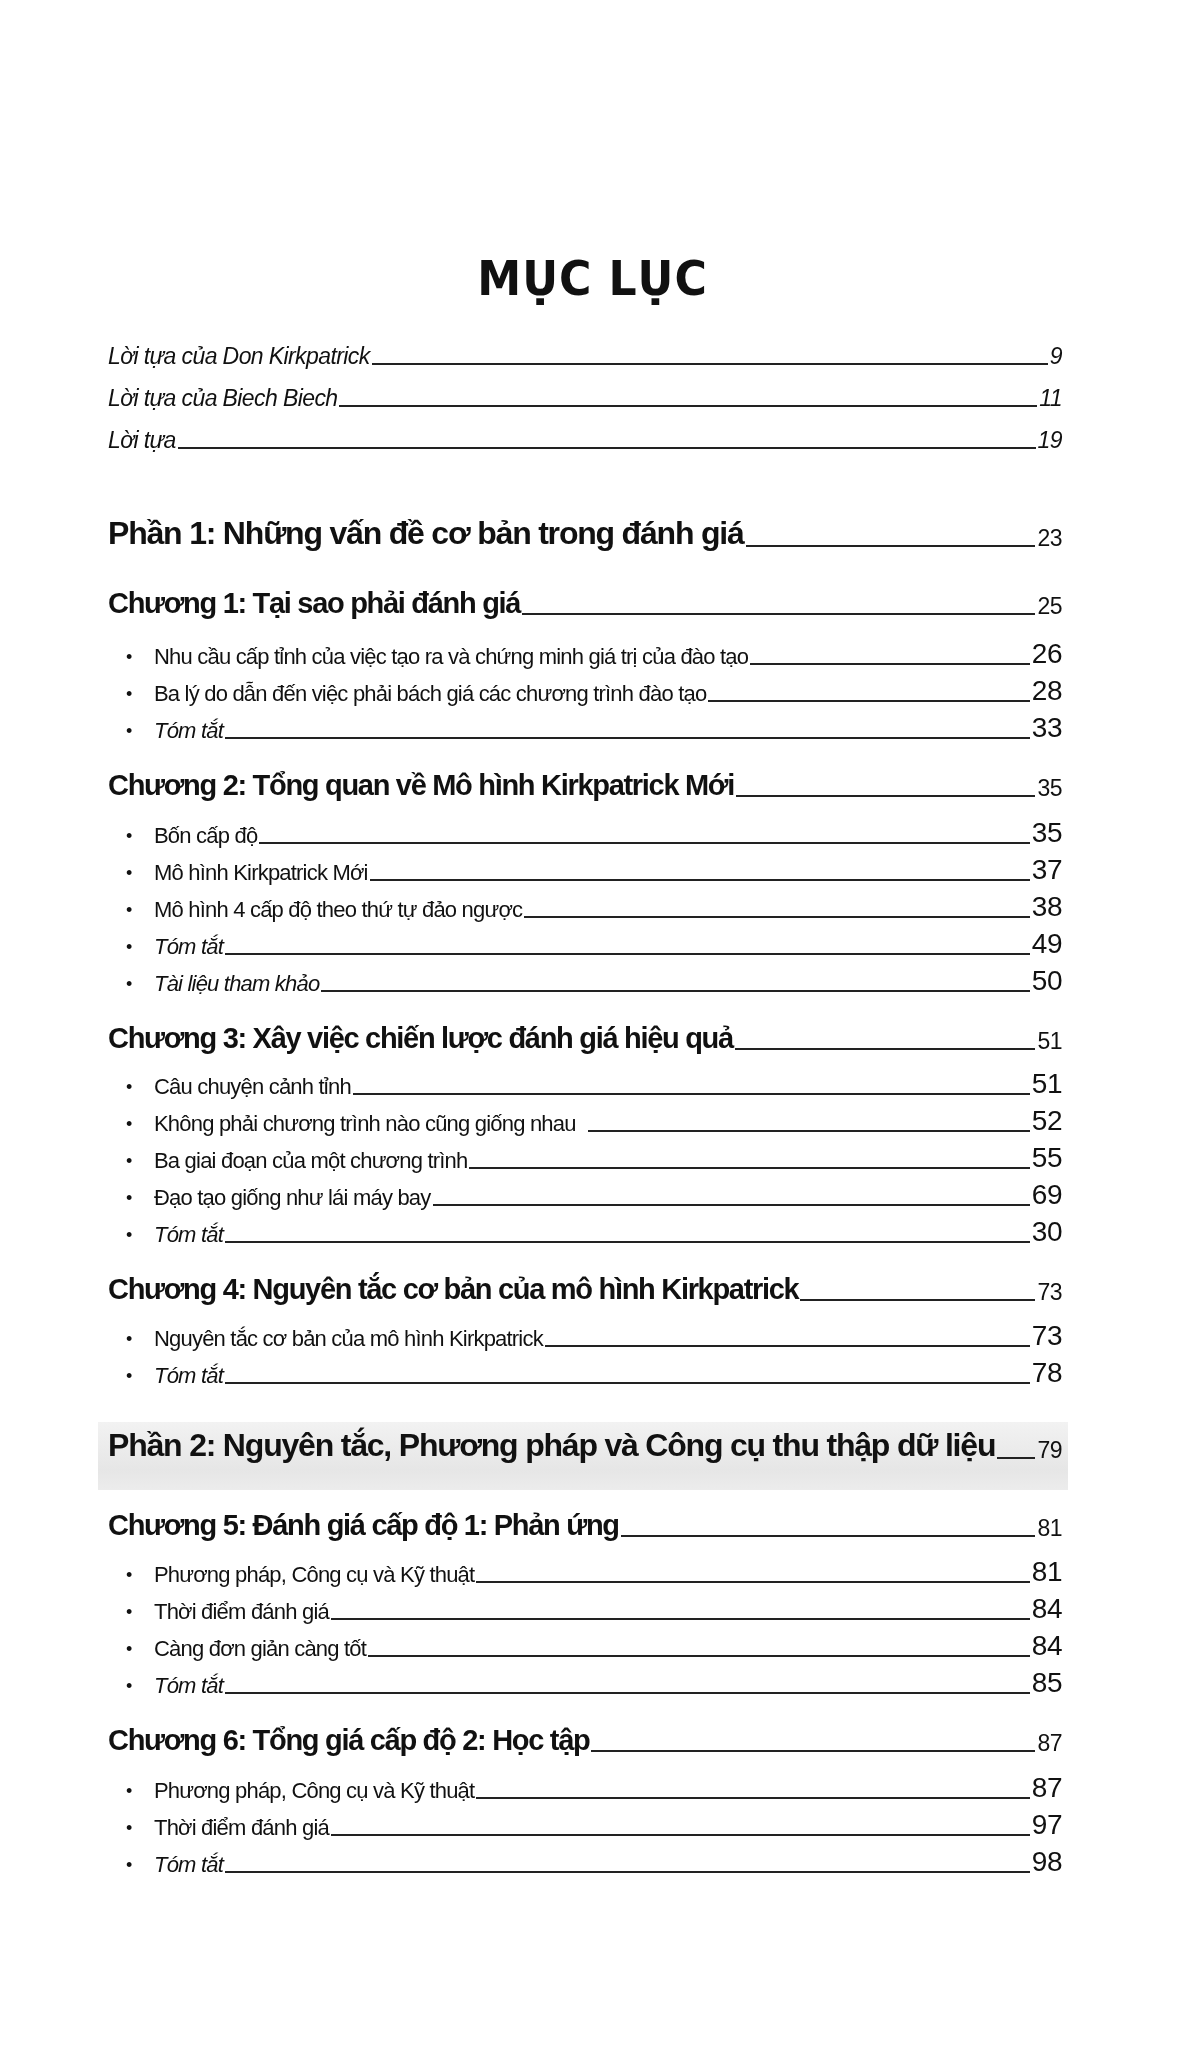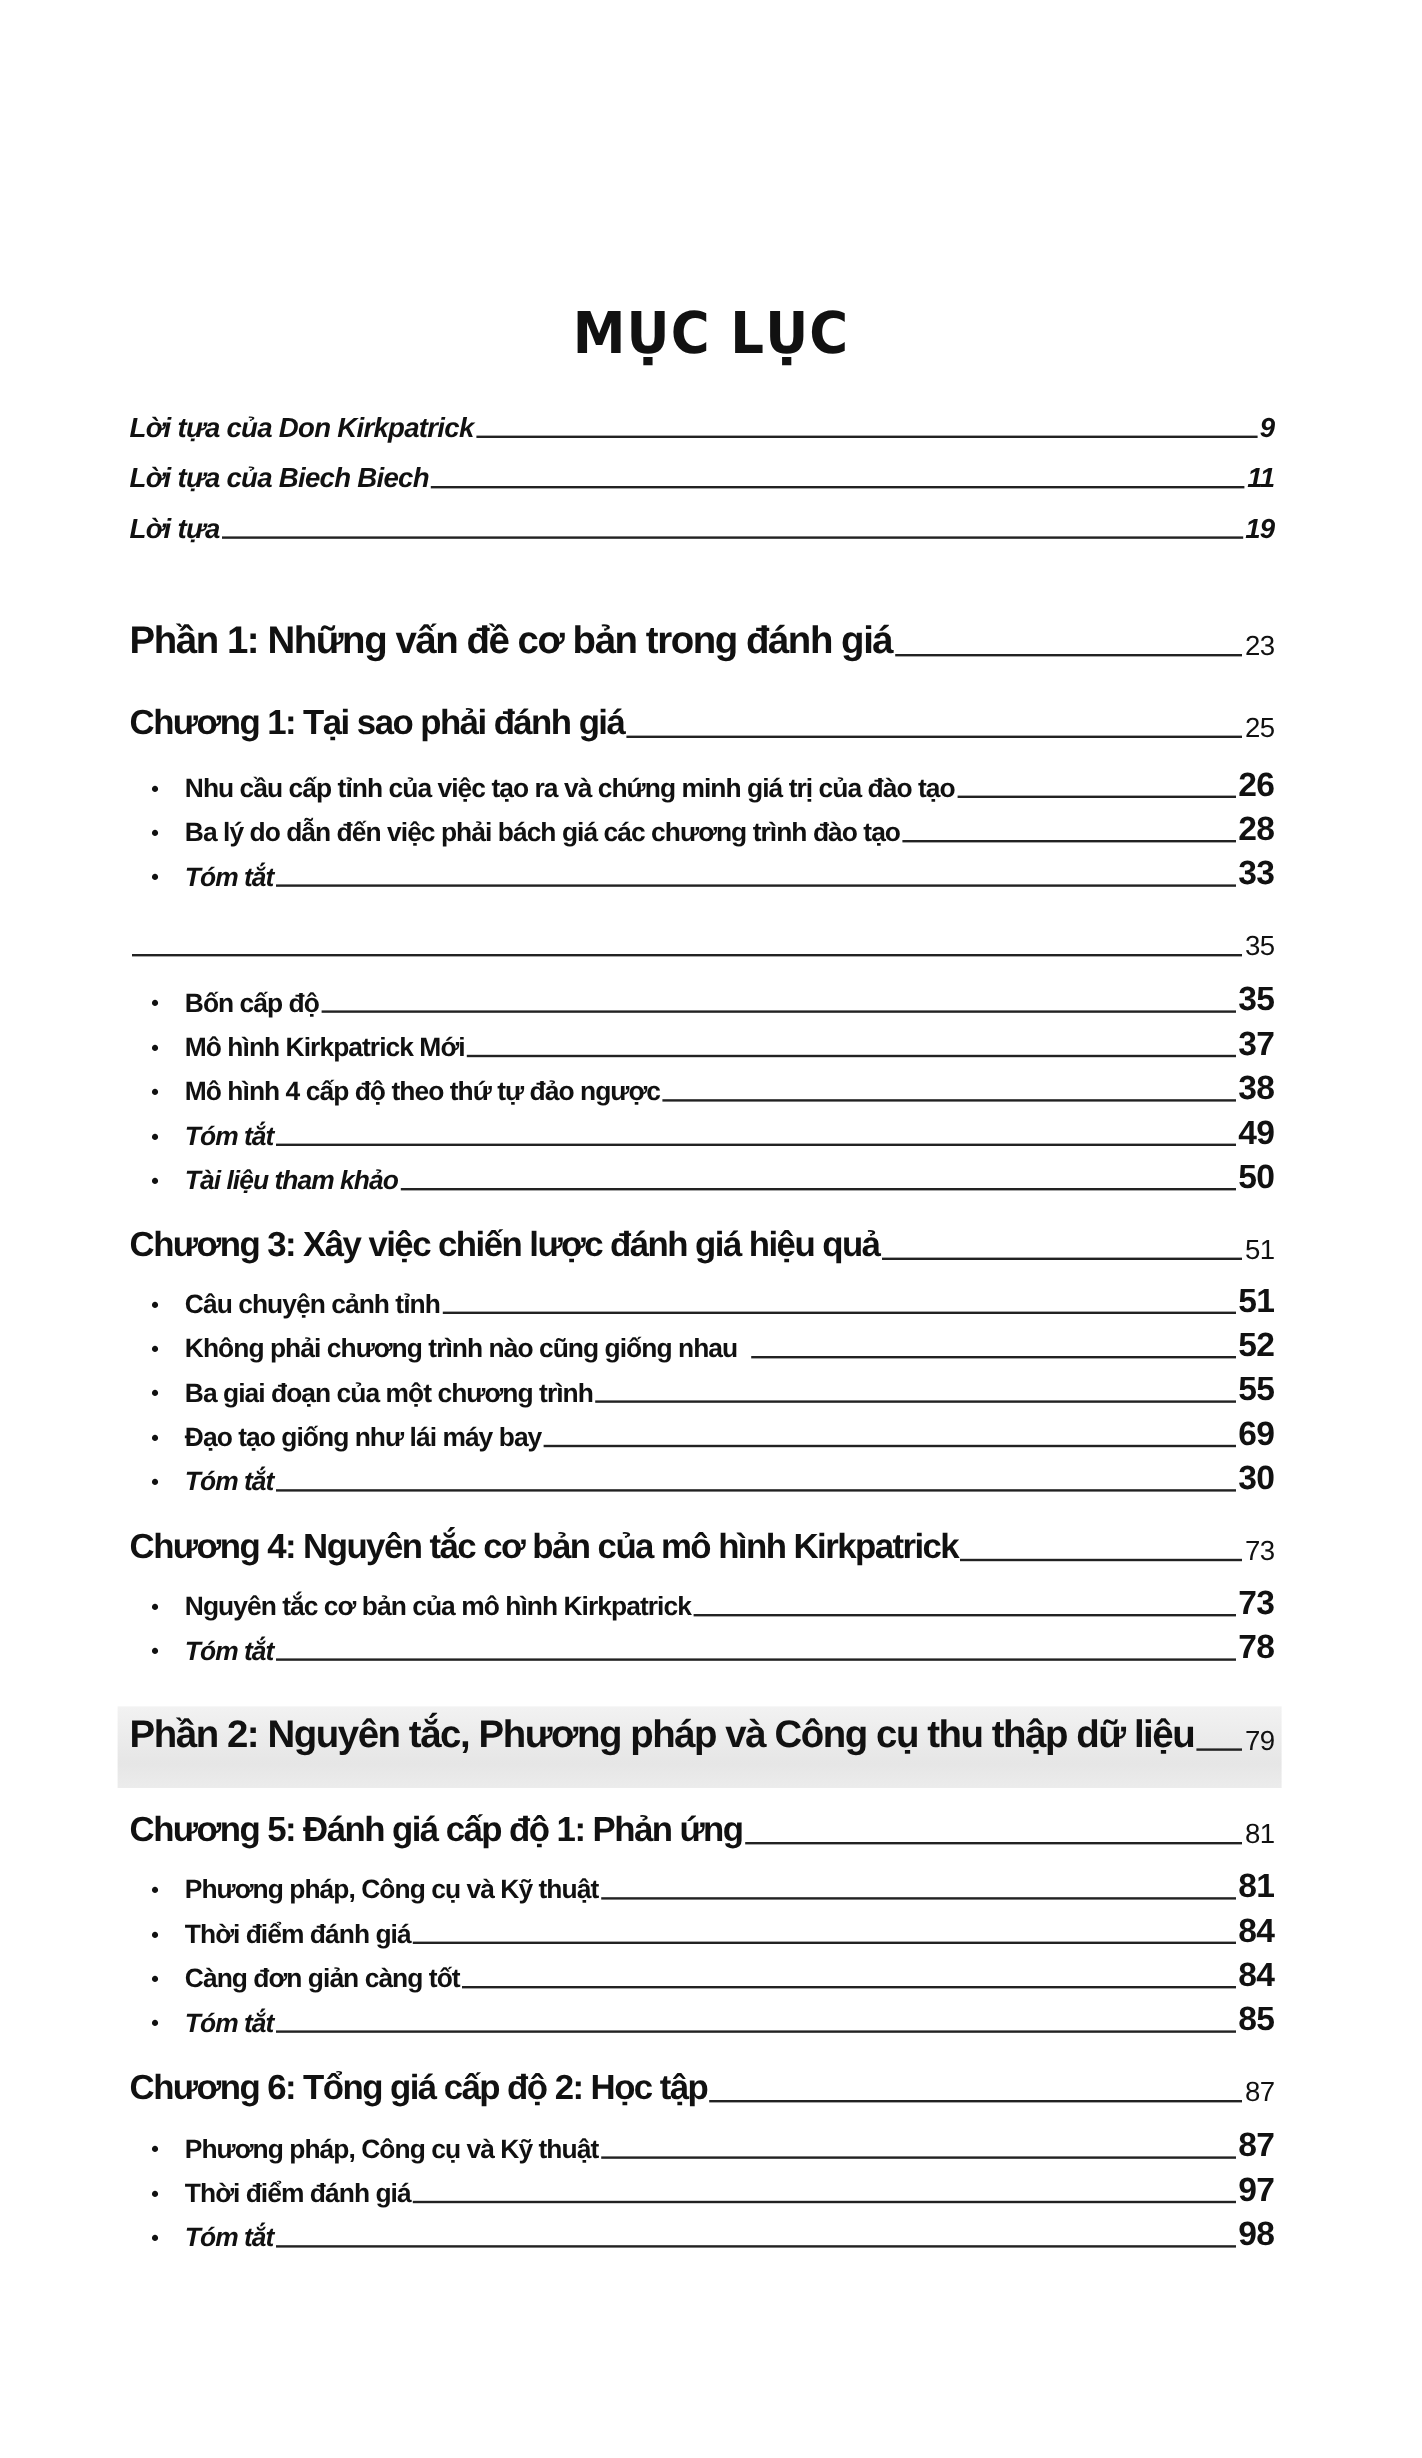--- a/index.html
+++ b/index.html
@@ -9,7 +9,7 @@
   .title { position: absolute; left: 0; width: 1185px; top: 250px; text-align: center;
            font-family: "DejaVu Sans", sans-serif; font-weight: bold; font-size: 48px;
            letter-spacing: 1px; color: #111; transform: scaleX(0.92); }
-  .row { position: absolute; left: 108px; width: 954px; display: flex; align-items: flex-end; font-weight: bold; }
+  .row { position: absolute; left: 108px; width: 954px; display: flex; align-items: flex-end; }
   .row .label { white-space: nowrap; }
   .row .leader { flex: 1; border-bottom: 2px solid #222; margin: 0 2px 5px 2px; height: 0; }
   .row .page-no { white-space: nowrap; text-align: right; }

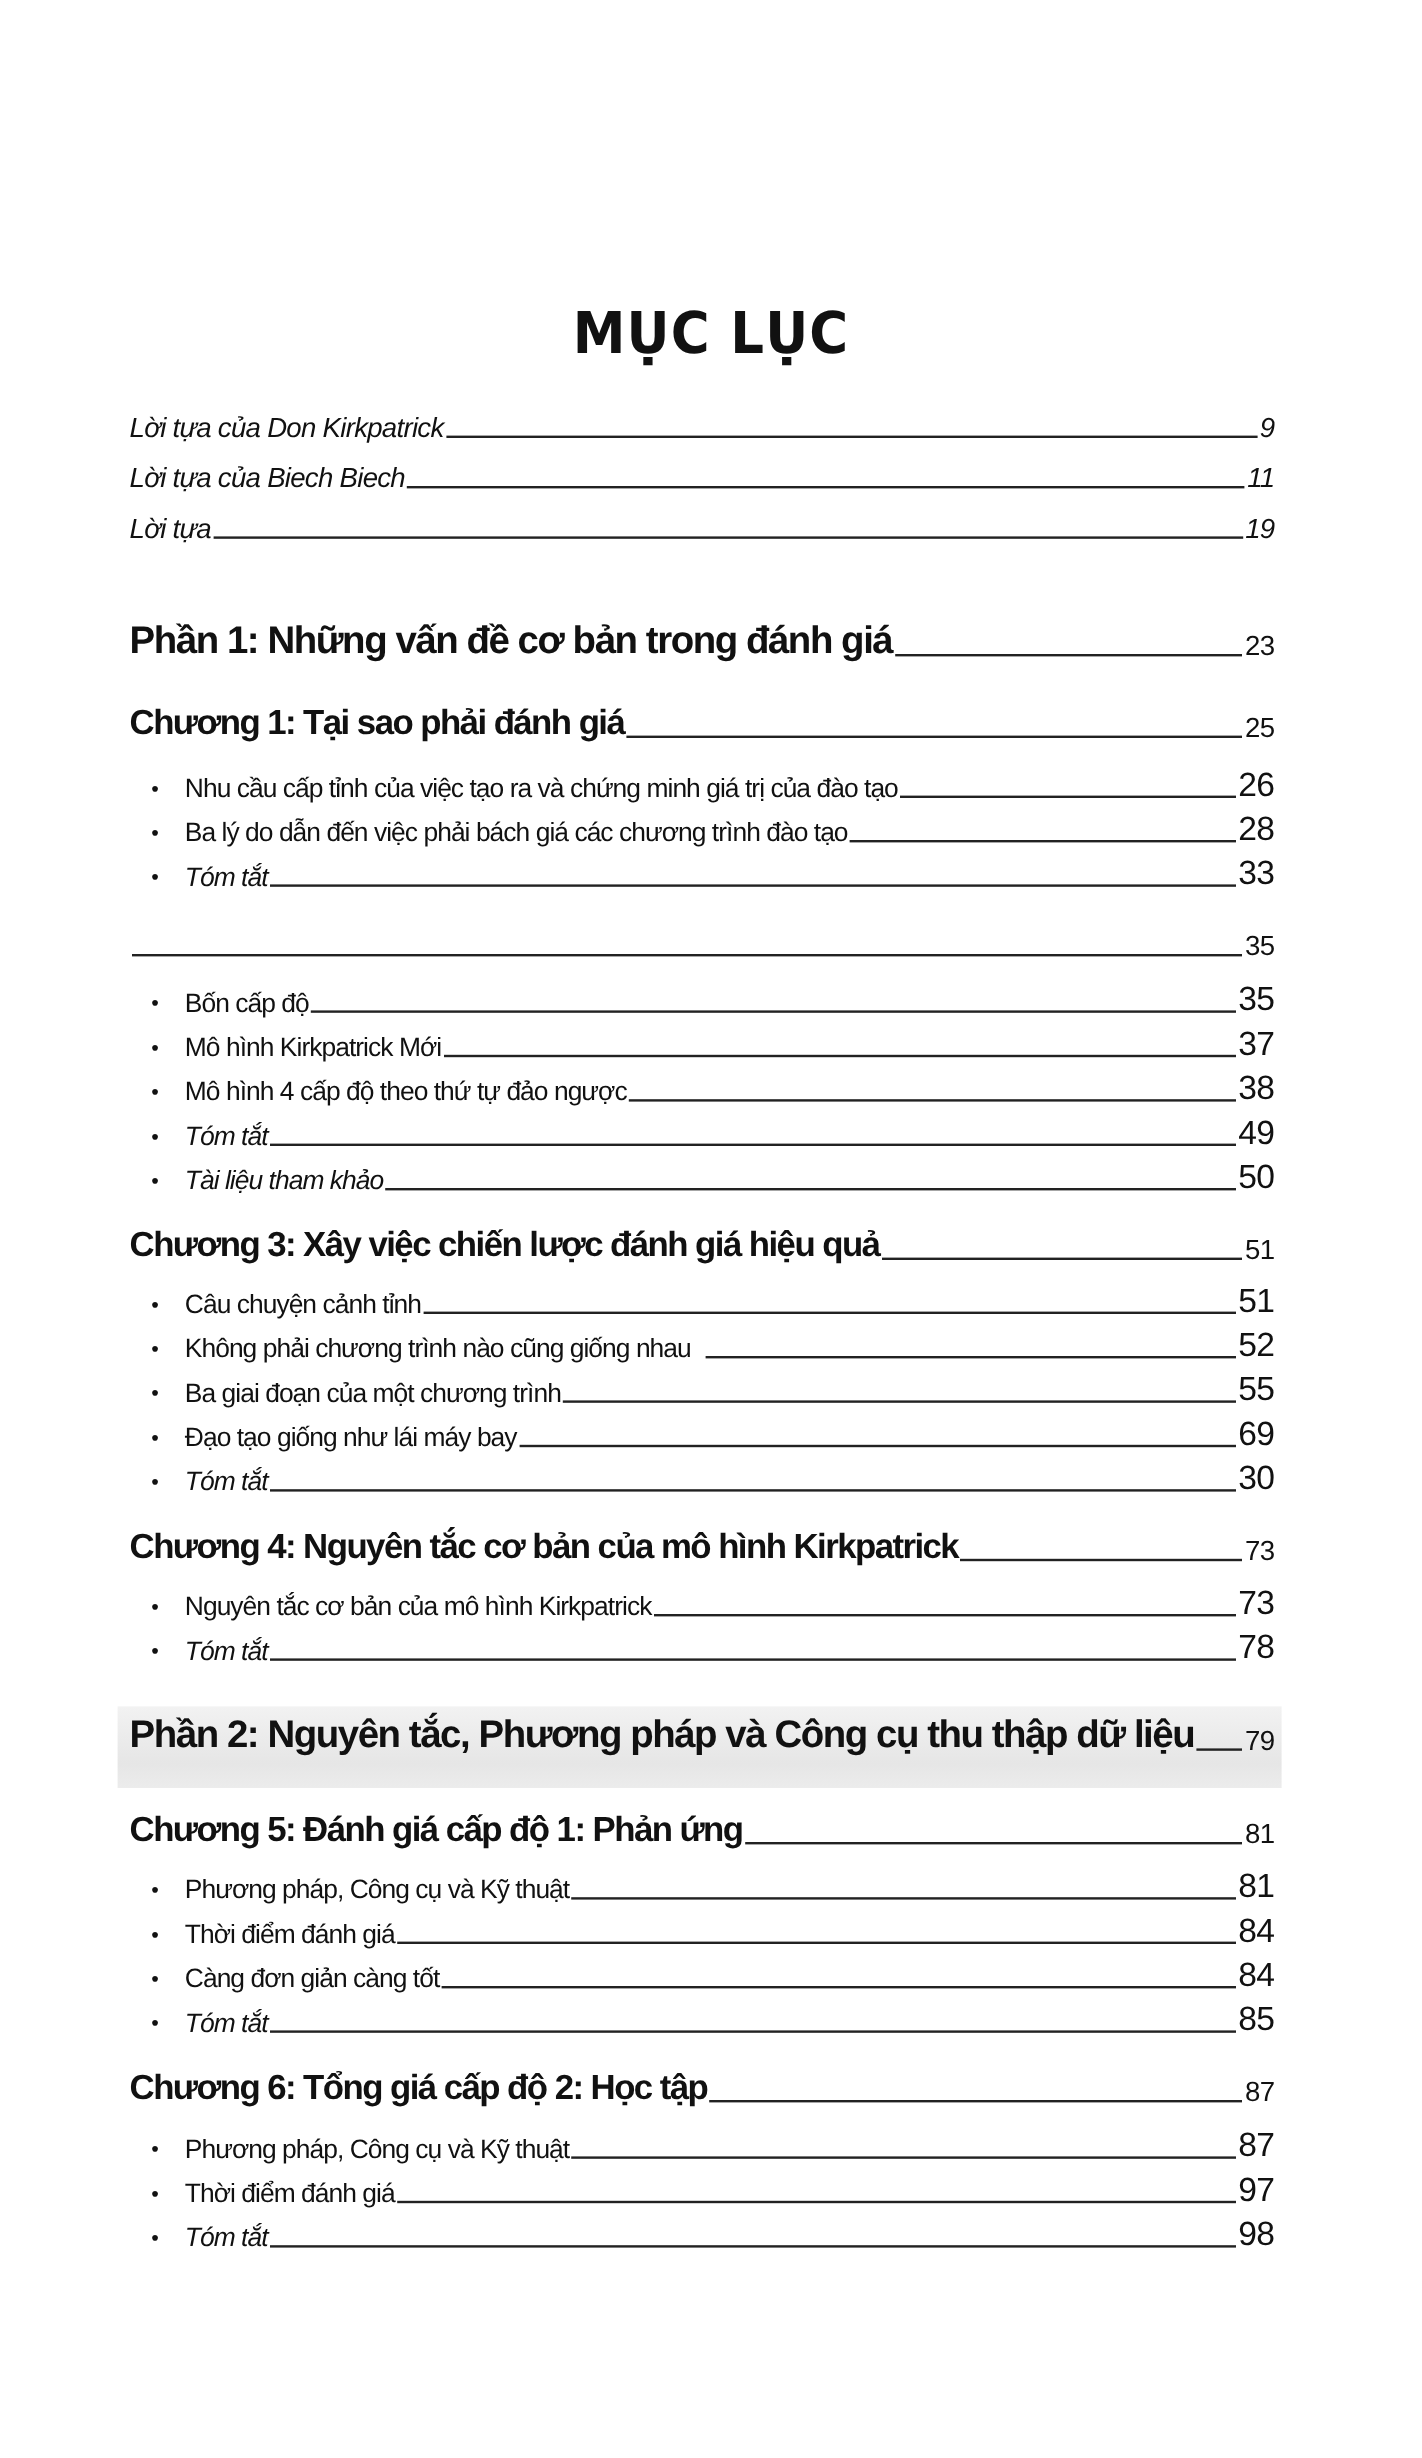--- a/index.html
+++ b/index.html
@@ -79,6 +79,7 @@
   </div>
 
   <div class="row chapter" style="top:764px">
+    <span class="label">Chương 2: Tổng quan về Mô hình Kirkpatrick Mới</span>
     <span class="leader"></span>
     <span class="page-no">35</span>
   </div>

